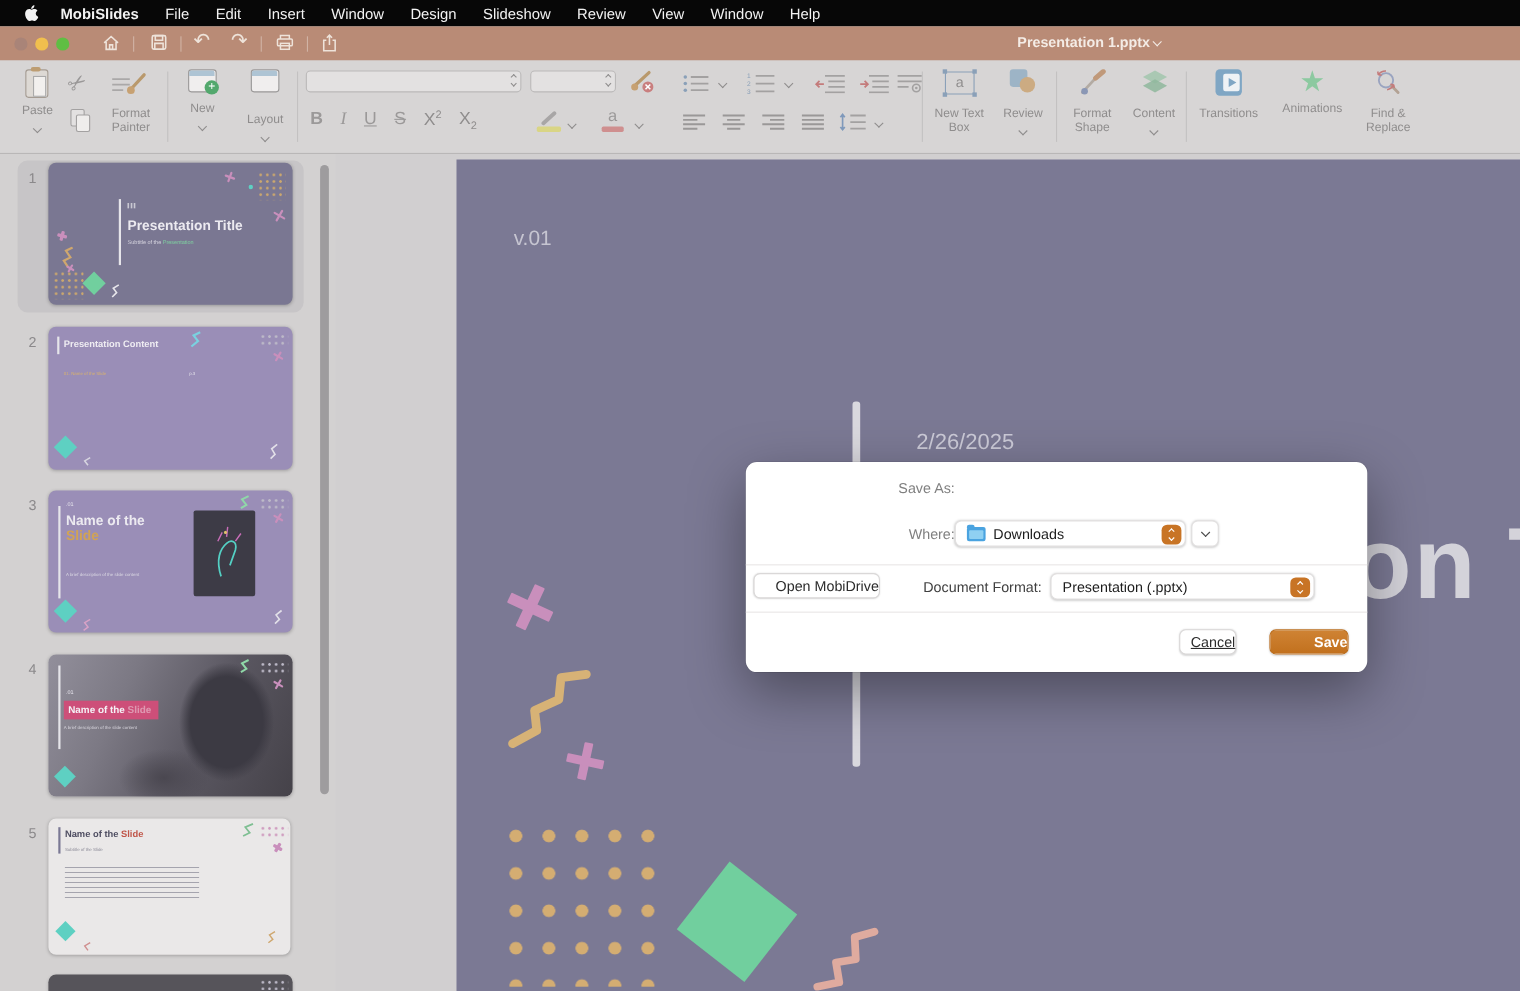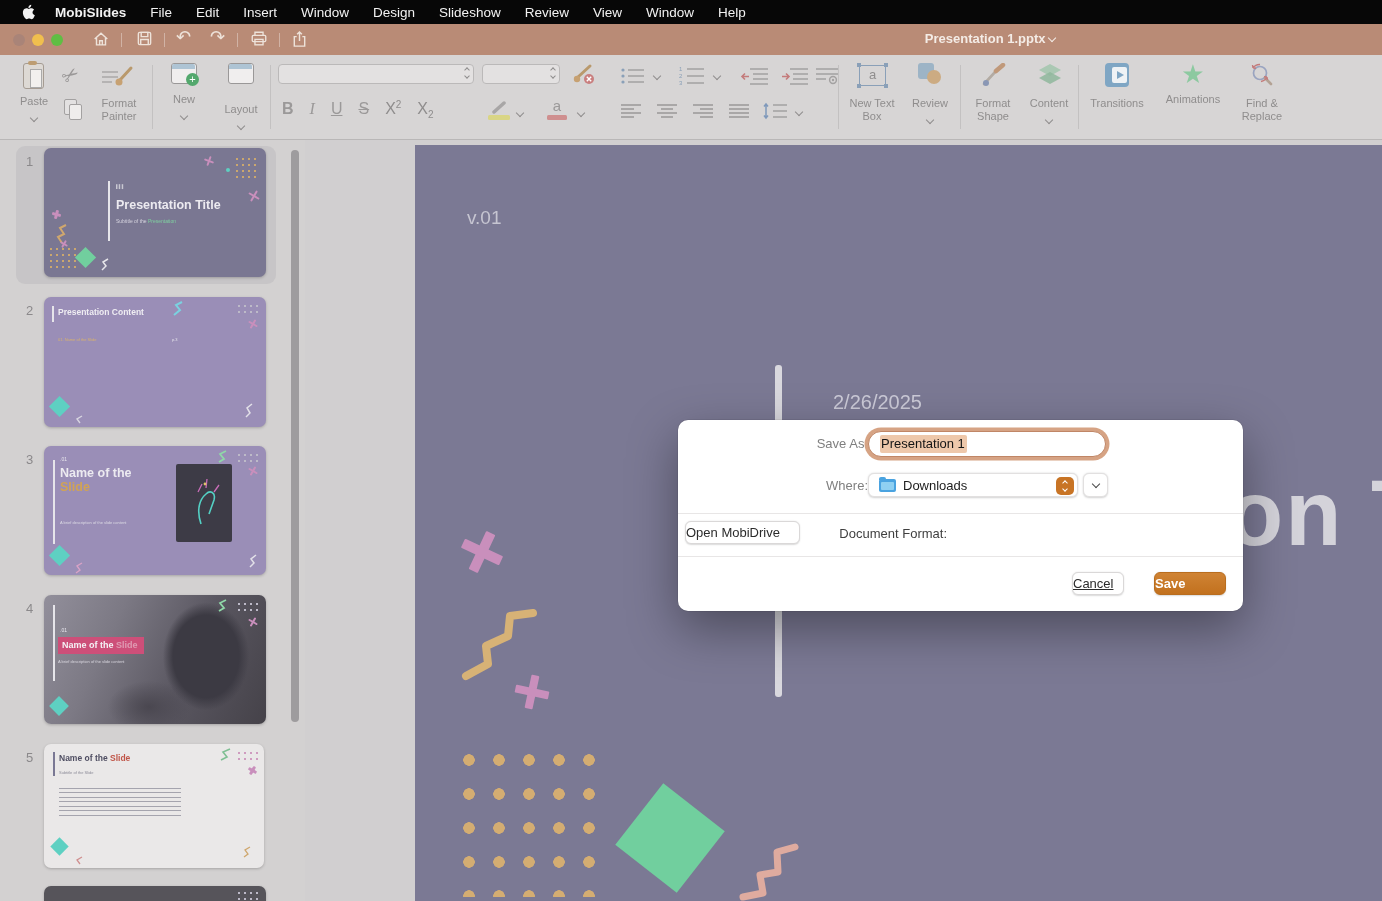--- a/index.html
+++ b/index.html
@@ -496,9 +496,6 @@
 
 <div class="dialog">
   <span class="dlabel" style="left:110px;top:16px;width:80px;">Save As:</span>
-  <div class="savename">
-    <span class="sel">Presentation 1</span>
-  </div>
 
   <span class="dlabel" style="left:110px;top:58px;width:80px;">Where:</span>
   <div class="dselect" style="left:190px;top:53px;width:210px;">

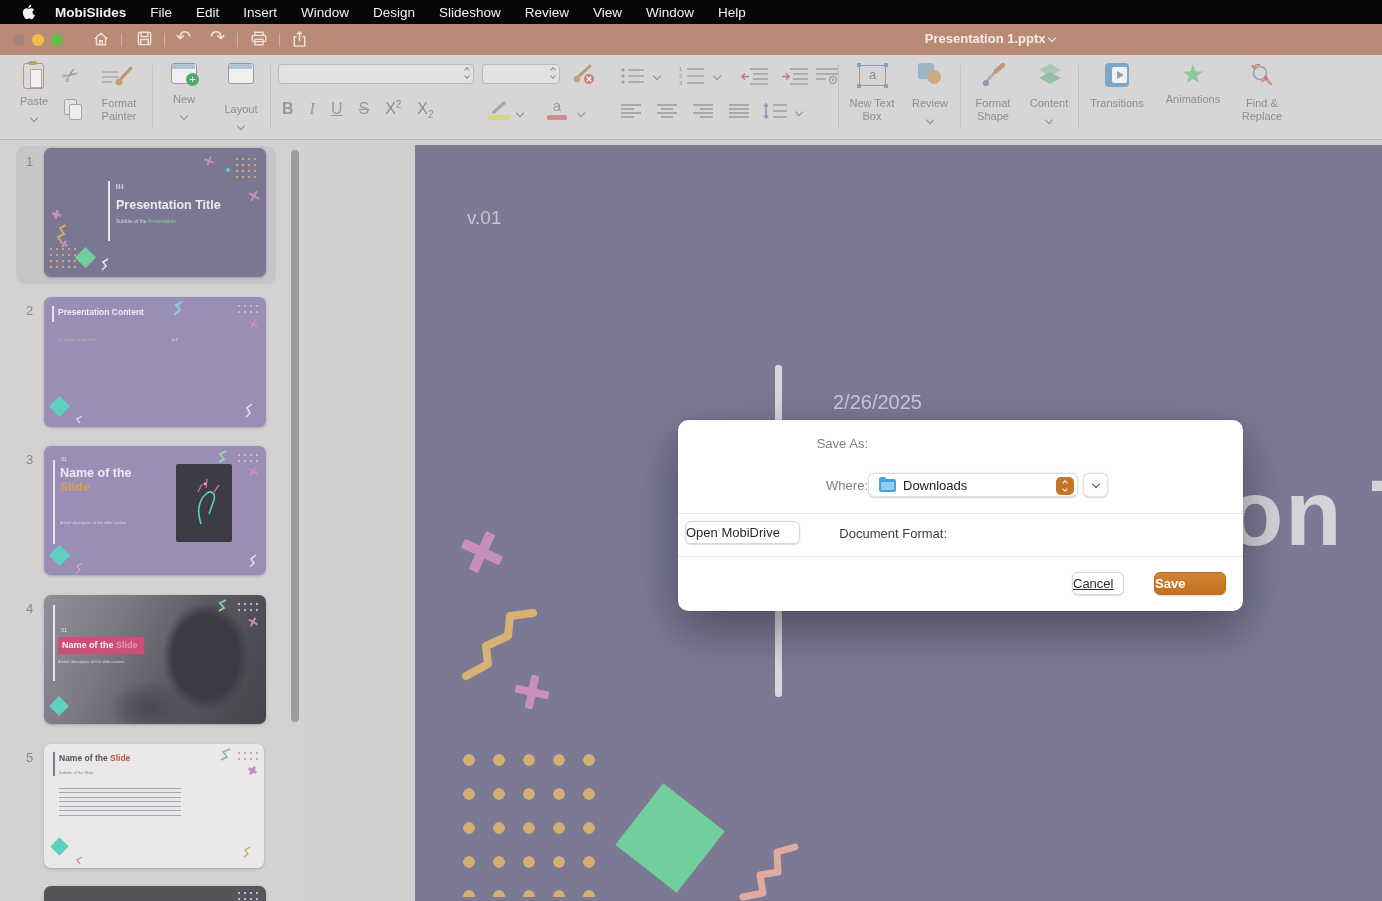--- a/index.html
+++ b/index.html
@@ -64,7 +64,7 @@
   .stepper-o { position:absolute; right:3px; top:3px; width:18px; height:18px; background:#c87425; border-radius:5px; display:flex; flex-direction:column; align-items:center; justify-content:center; gap:2px; color:#fff; }
   .stepper-o .chev { width:4px; height:4px; border-width:1.6px; }
   .dsep { position:absolute; left:0; width:565px; height:1px; background:#e8e6e6; }
-  .dbtn { position:absolute; height:23px; background:#fff; border:1px solid #dad8d8; border-radius:6px; box-shadow:0 .5px 1.5px rgba(0,0,0,.15); display:flex; align-items:center; justify-content:flex-start; font-size:13px; color:#2b2b2b; }
+  .dbtn { position:absolute; height:23px; background:#fff; border:1px solid #dad8d8; border-radius:6px; box-shadow:0 .5px 1.5px rgba(0,0,0,.15); display:flex; align-items:center; justify-content:flex-end; font-size:13px; color:#2b2b2b; }
   .dbtn.primary { background:linear-gradient(#cf8334,#c2711e); border-color:#b96d1e; color:#fff; font-weight:bold; }
 
   .folder-ic { position:relative; width:17px; height:13px; background:#4aa3e0; border-radius:2px; margin:0 7px 0 10px; }

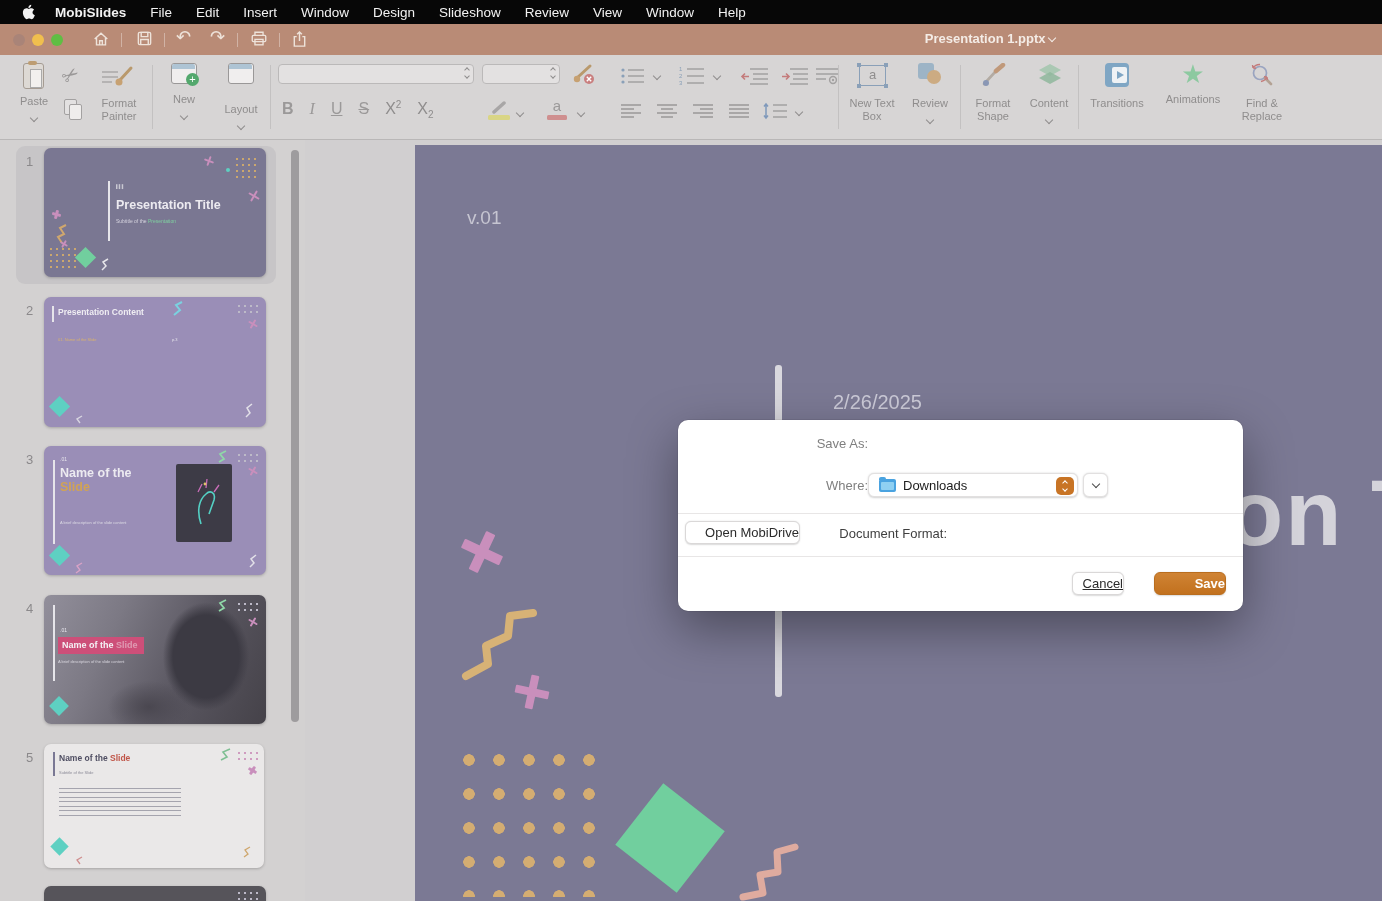--- a/index.html
+++ b/index.html
@@ -516,6 +516,13 @@
       <span>Open MobiDrive</span>
     </div>
   <span class="dlabel" style="left:140px;top:106px;width:129px;color:#3f3f3f;">Document Format:</span>
+  <div class="dselect" style="left:277px;top:101px;width:240px;padding-left:10px;">
+    <span>Presentation (.pptx)</span>
+    <span class="stepper-o">
+        <span class="chev up"></span>
+        <span class="chev"></span>
+      </span>
+  </div>
 
   <div class="dsep" style="top:136px;"></div>
 

